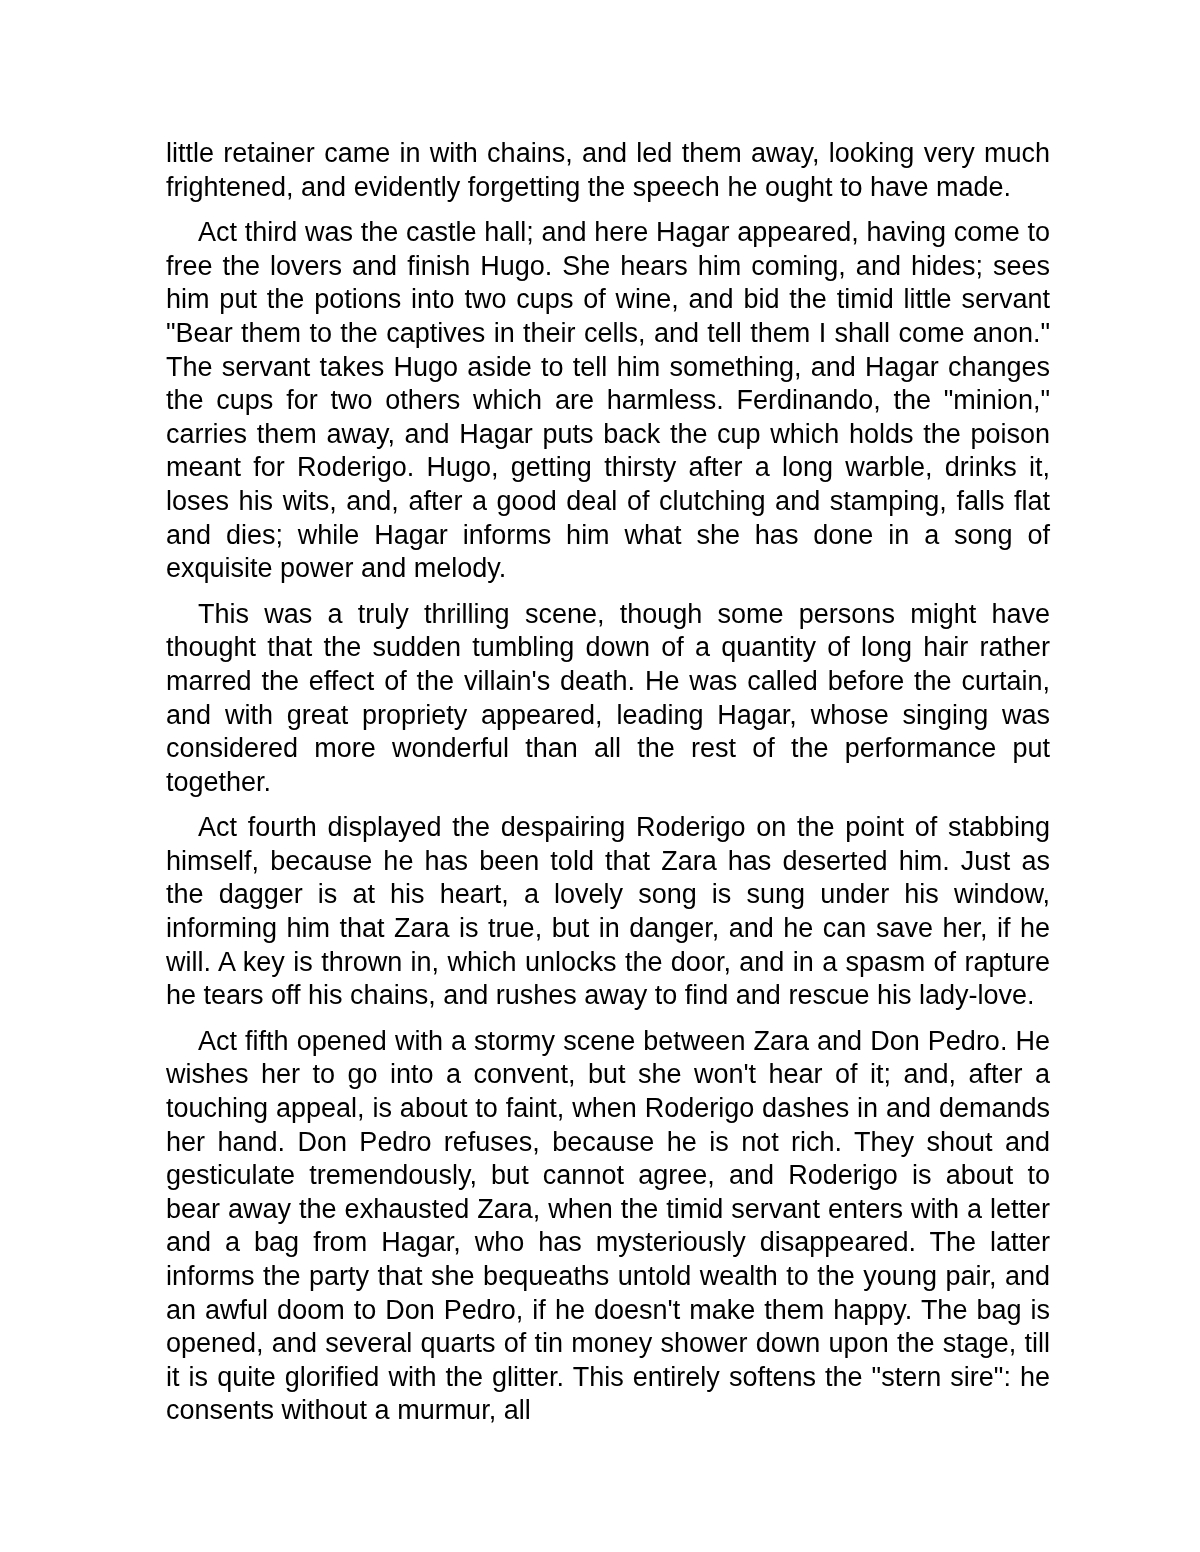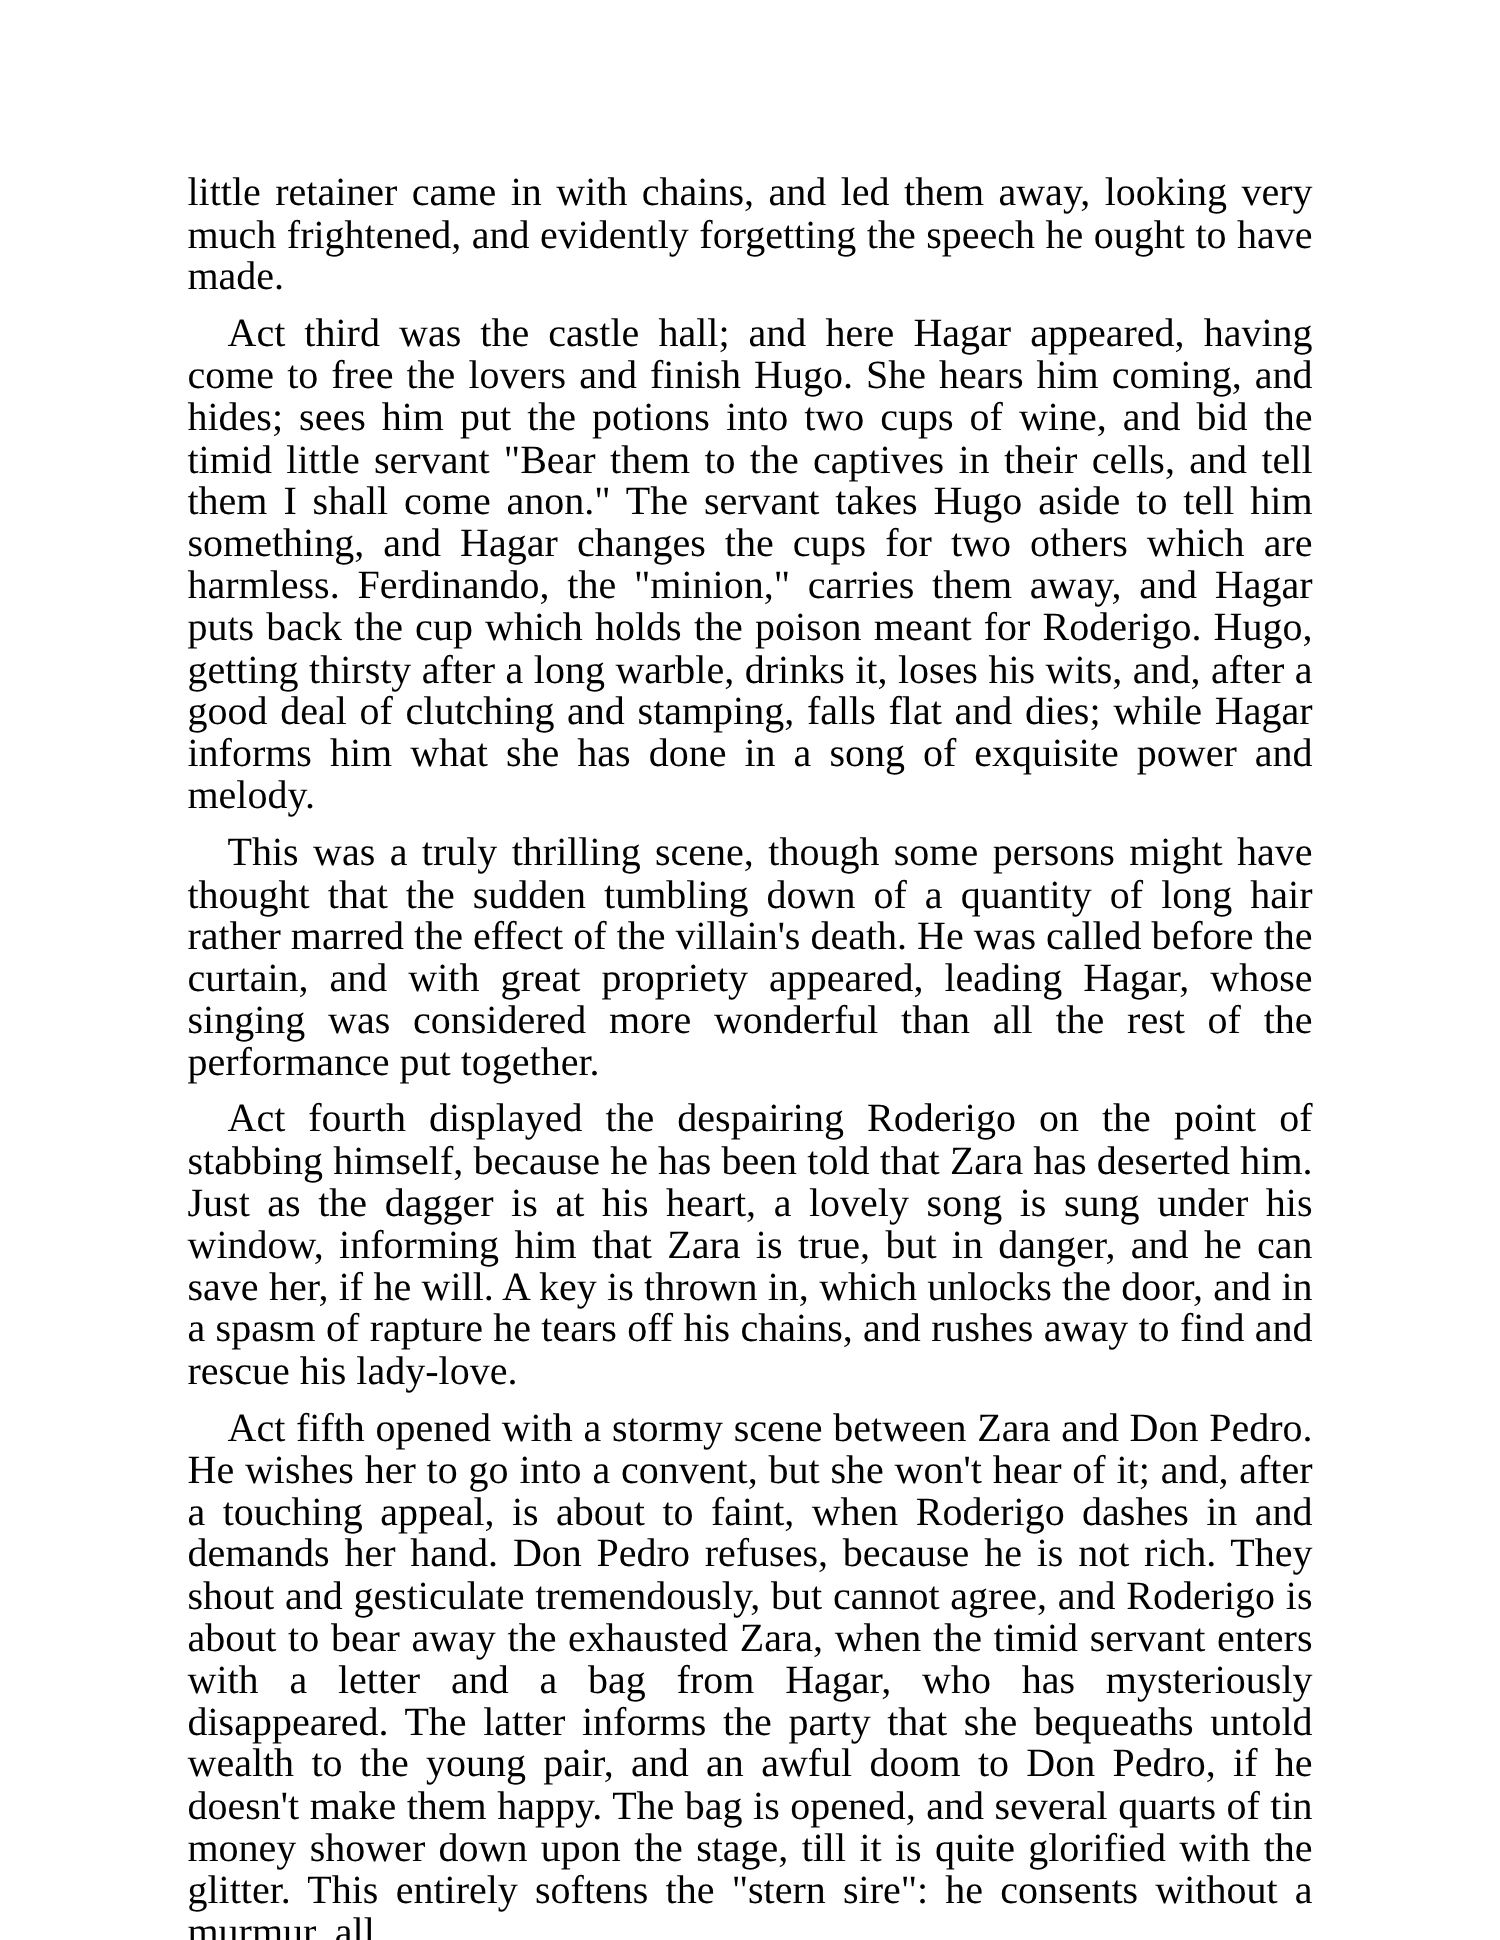--- a/index.html
+++ b/index.html
@@ -21,9 +21,9 @@
     color: #000000;
   }
   .page p {
-    margin: 0 0 12px 0;
-    font-family: Liberation Serif, serif;
-    font-size: 32px;
+    margin: 0 0 12px 16px;
+    font-family: Liberation Sans, sans-serif;
+    font-size: 27px;
     line-height: 33.6px;
     text-align: justify;
     text-indent: 32px;

